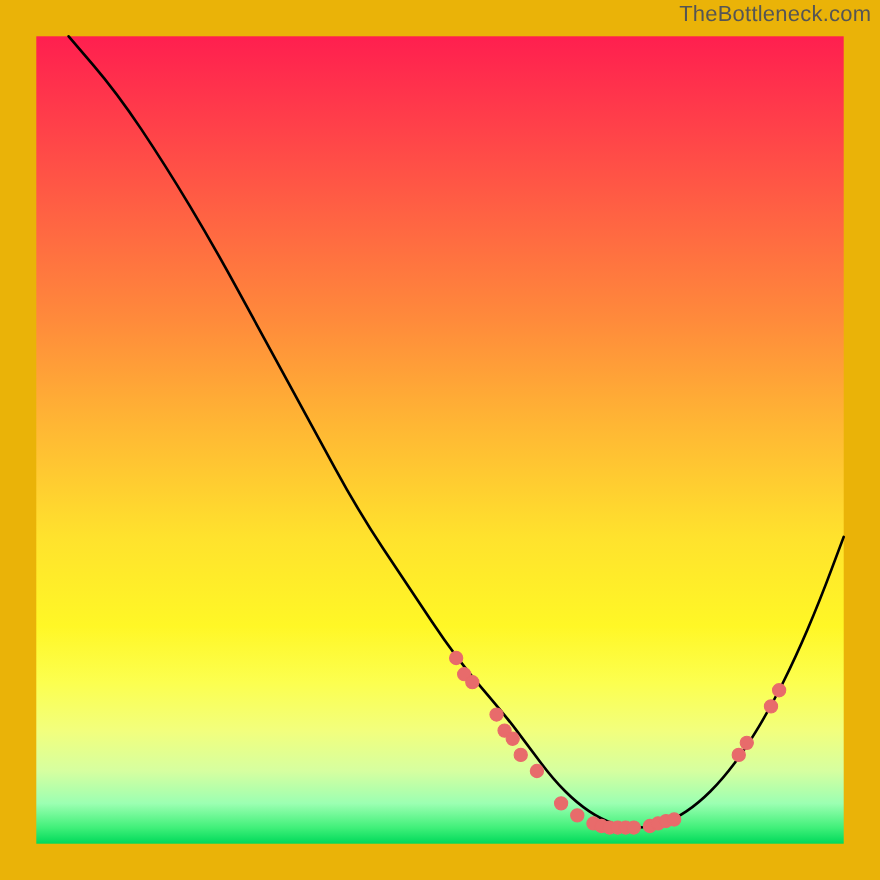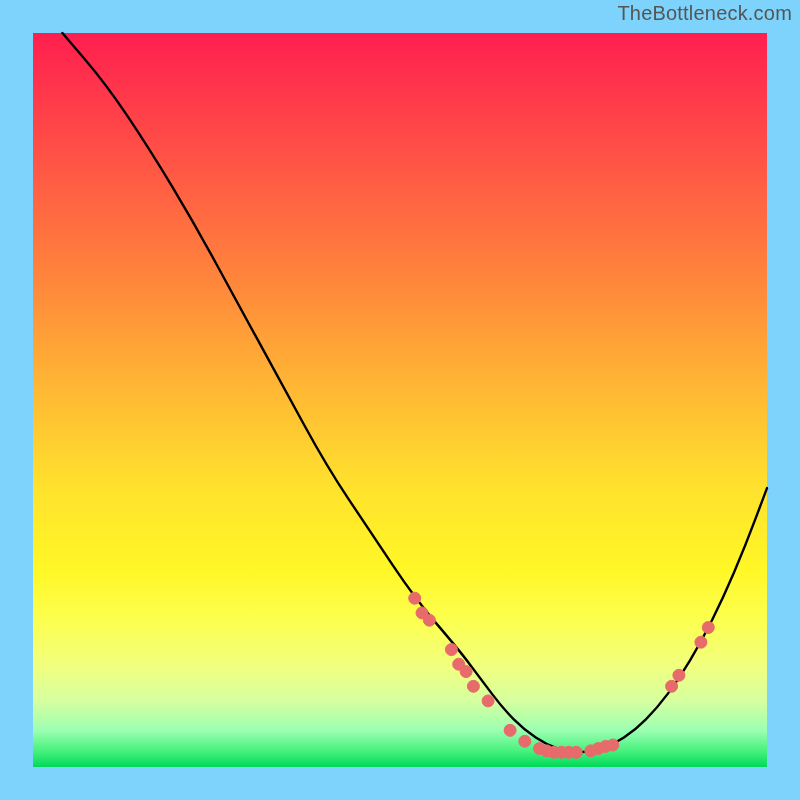--- a/index.html
+++ b/index.html
@@ -15,7 +15,7 @@
     position: relative;
     width: 800px;
     height: 800px;
-    background: #7dd3fc;
+    background: #eab308;
   }
   .watermark {
     position: absolute;

